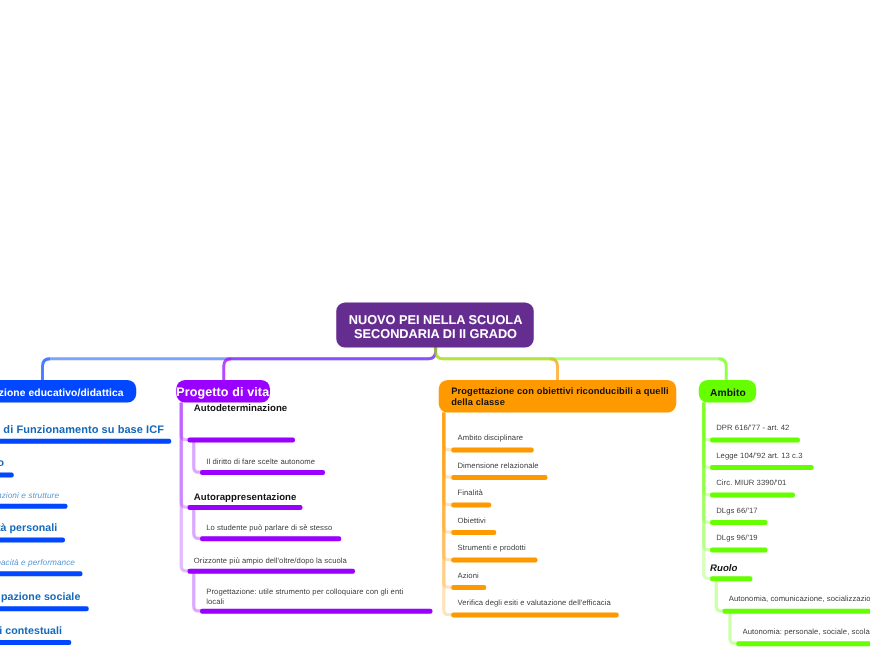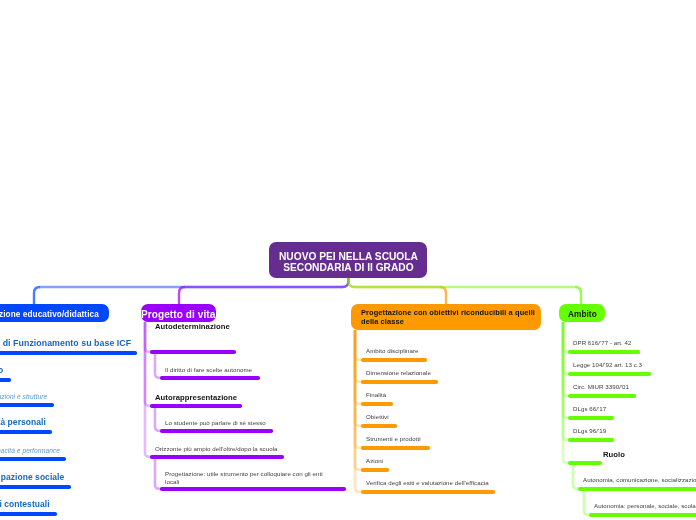--- a/index.html
+++ b/index.html
@@ -133,7 +133,7 @@
     <div class="item-bar" style="left: 568px; top: 438px; width: 46px; background: rgb(102, 255, 0);"></div>
     <div class="item-text" style="left: 573px; top: 427px;">DLgs 96/'19</div>
     <div class="item-bar" style="left: 568px; top: 461px; width: 34px; background: rgb(102, 255, 0);"></div>
-    <div class="item-text it-bold" style="left: 603px; top: 450px;">Ruolo</div>
+    <div class="item-text it-bold" style="left: 568px; top: 450px; font-style: italic;">Ruolo</div>
     <div class="item-bar" style="left: 578px; top: 487px; width: 144px; background: rgb(102, 255, 0);"></div>
     <div class="item-text" style="left: 583px; top: 476px;">Autonomia, comunicazione, socializzazione</div>
     <div class="item-bar" style="left: 589px; top: 513px; width: 143px; background: rgb(102, 255, 0);"></div>

